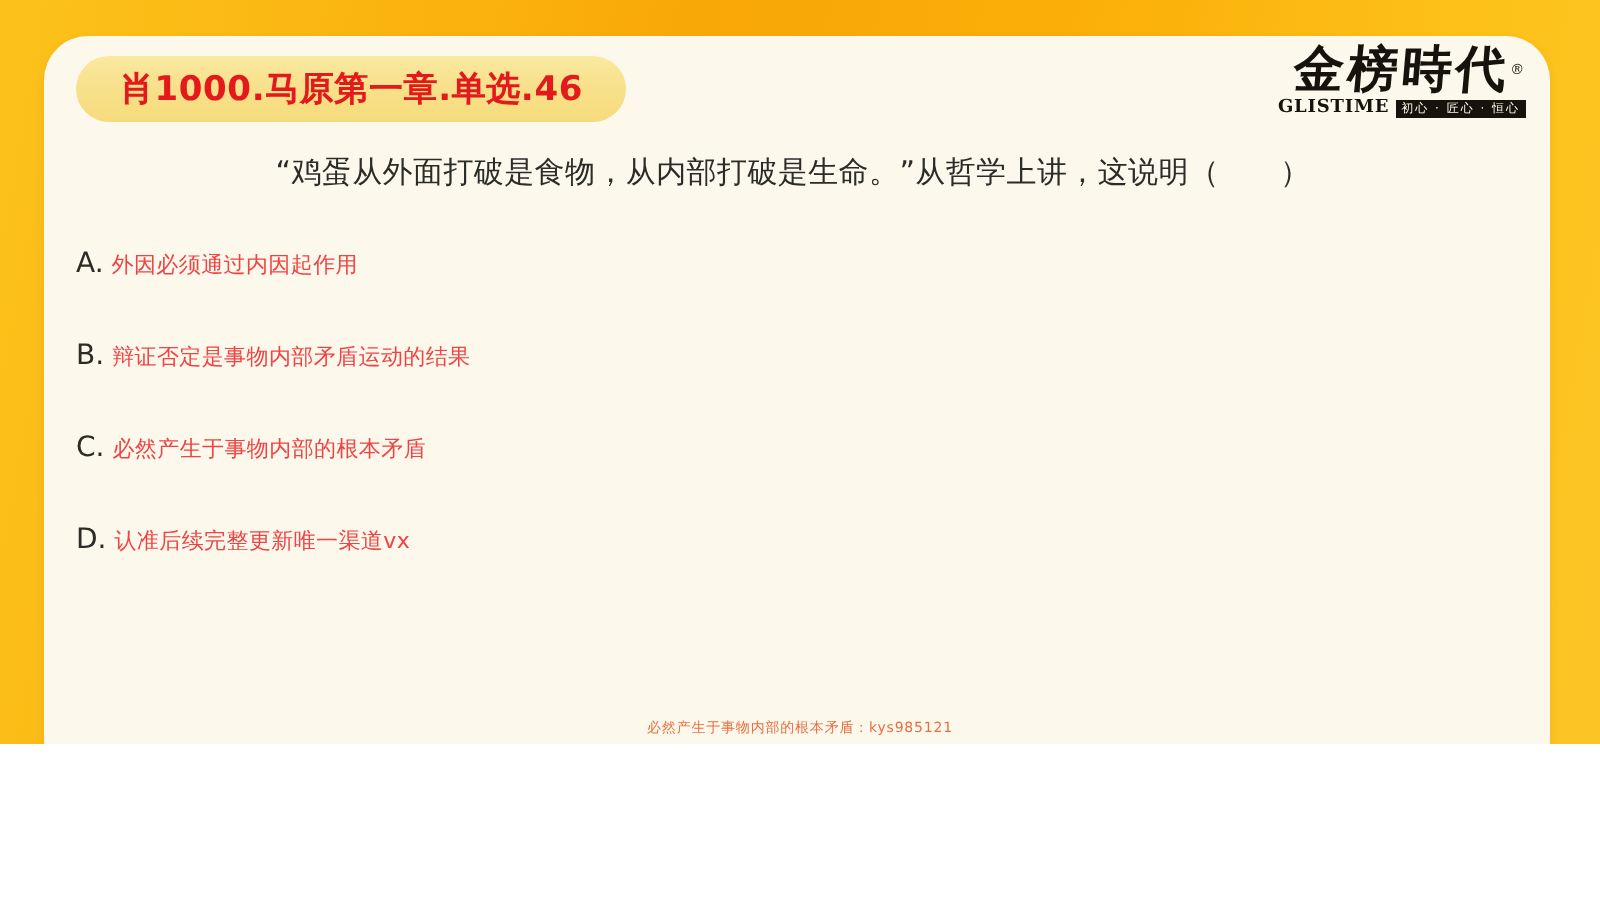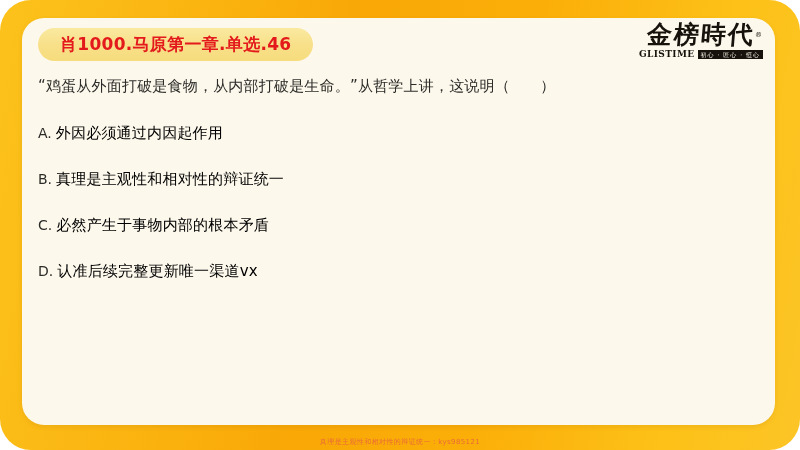--- a/index.html
+++ b/index.html
@@ -17,7 +17,7 @@
   #slide {
     position: relative;
     width: 800px;
-    height: 450px;
+    height: 372px;
     background: linear-gradient(100deg,
                 #FCC21B 0%,
                 #FBB713 18%,
@@ -26,7 +26,6 @@
                 #FDC117 84%,
                 #FCC526 100%);
     overflow: hidden;
-    border-radius: 31px;
   }
 
   

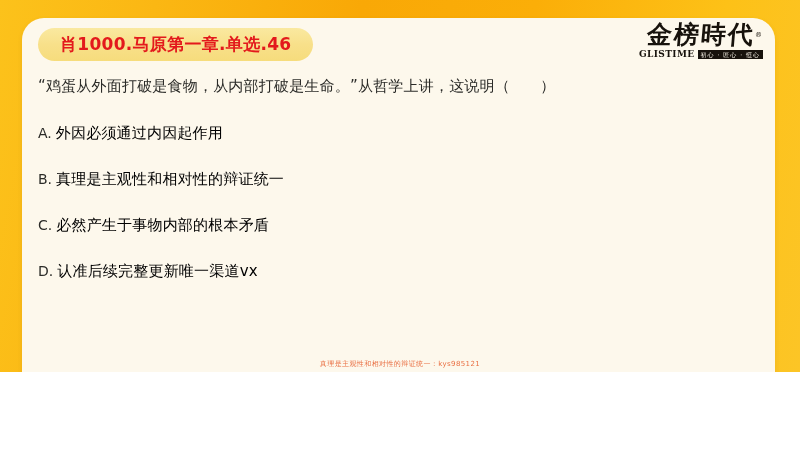--- a/index.html
+++ b/index.html
@@ -130,6 +130,7 @@
     line-height: 26px;
     margin: 0 0 22px 0;
     letter-spacing: 0.2px;
+    text-align: center;
   }
   .option-row {
     display: flex;

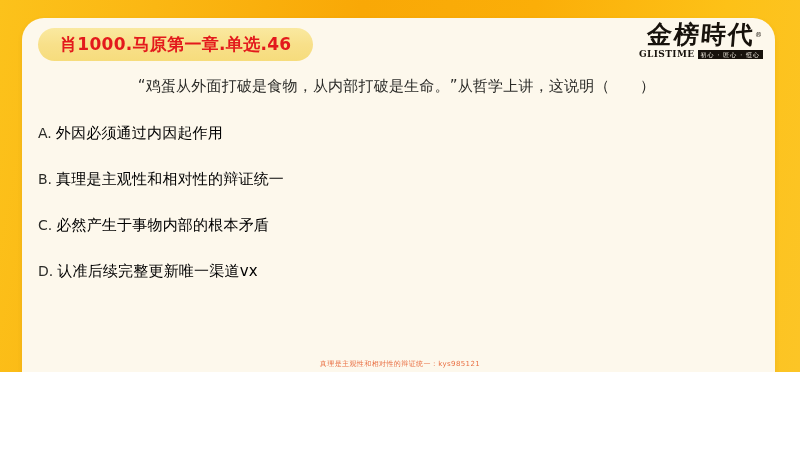--- a/index.html
+++ b/index.html
@@ -146,8 +146,8 @@
   }
   .option-text {
     font-family: "DejaVu Sans", "Liberation Sans", sans-serif;
-    font-size: 15px;
-    color: #000000;
+    font-size: 11px;
+    color: #ef4444;
     line-height: 24px;
     letter-spacing: 0.2px;
   }

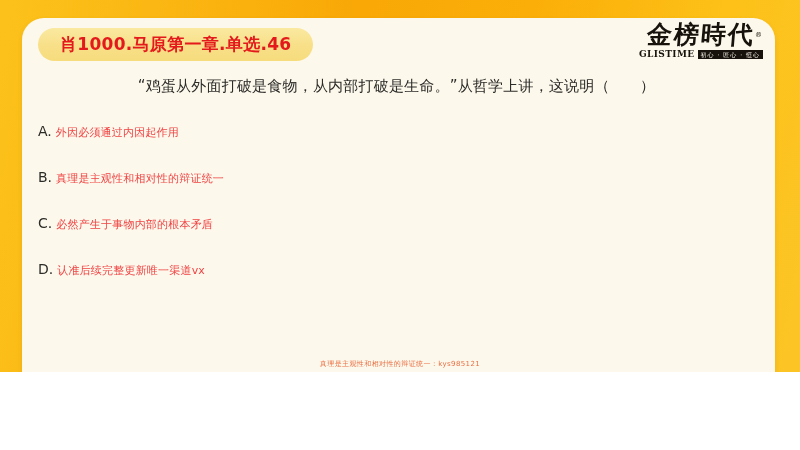--- a/index.html
+++ b/index.html
@@ -199,7 +199,7 @@
 
       <div class="option-row">
         <span class="option-letter">B.</span>
-        <span class="option-text">真理是主观性和相对性的辩证统一</span>
+        <span class="option-text">辩证否定是事物内部矛盾运动的结果</span>
       </div>
 
       <div class="option-row">

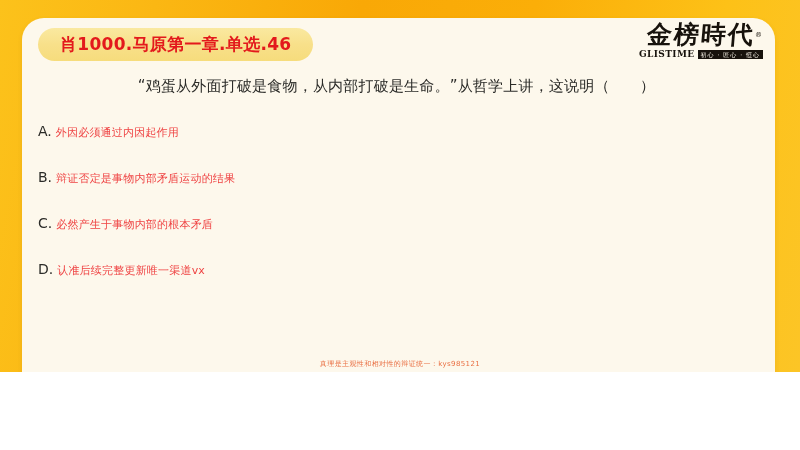--- a/index.html
+++ b/index.html
@@ -215,7 +215,7 @@
     </div>
   </div>
 
-  <div id="footer-watermark">真理是主观性和相对性的辩证统一：kys985121</div>
+  <div id="footer-watermark">必然产生于事物内部的根本矛盾：kys985121</div>
 
 </div>
 

